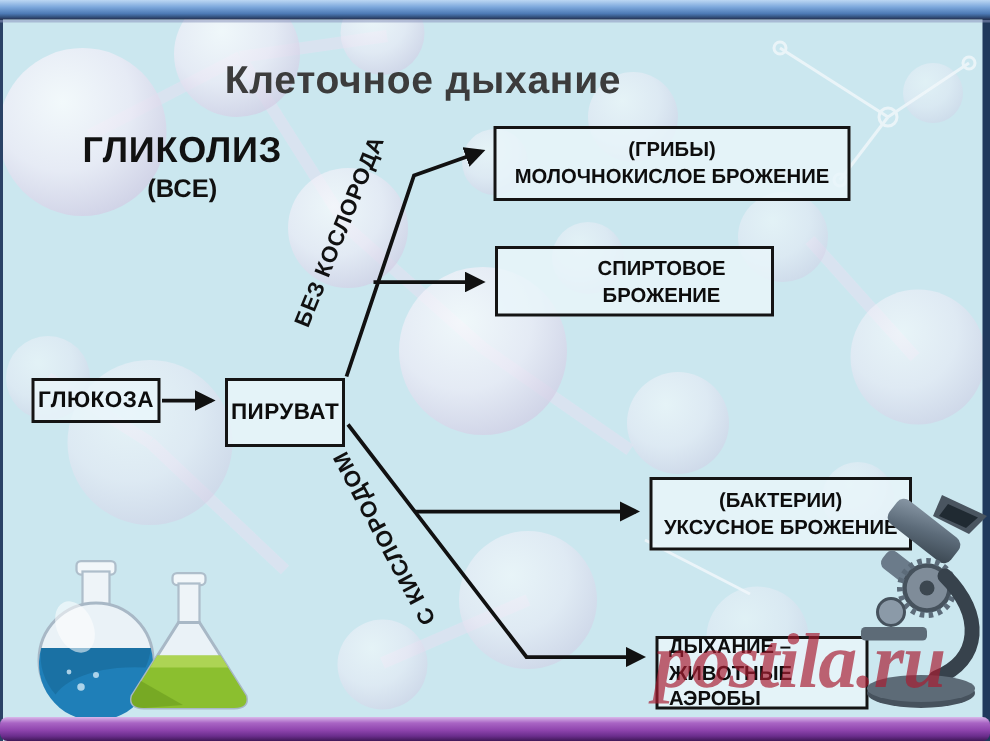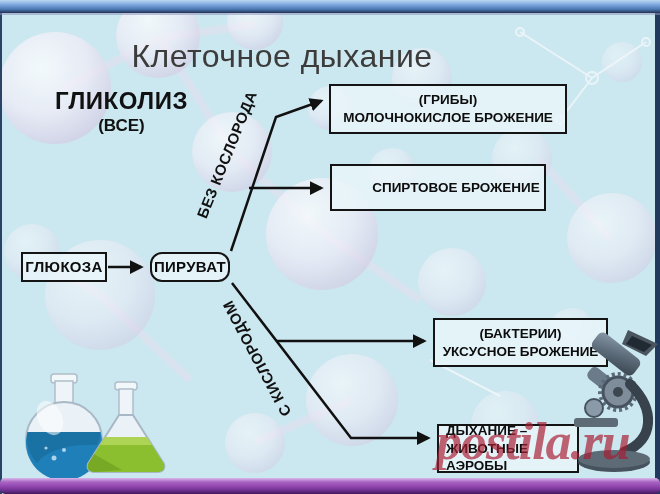--- a/index.html
+++ b/index.html
@@ -22,7 +22,7 @@
   .edge-left{position:absolute;left:0;top:0;width:2px;height:494px;background:#2a4266;z-index:4;}
   .title{
     position:absolute;left:0;top:38px;width:564px;margin:0;z-index:6;
-    text-align:center;font-size:32px;font-weight:400;color:#3c3c3c;letter-spacing:.5px;
+    text-align:center;font-size:26px;font-weight:700;color:#3c3c3c;letter-spacing:.5px;
   }
   .glyco{position:absolute;left:44px;top:87px;width:155px;z-index:6;text-align:center;color:#111;}
   .glyco .main{font-size:24px;font-weight:bold;letter-spacing:.5px;}

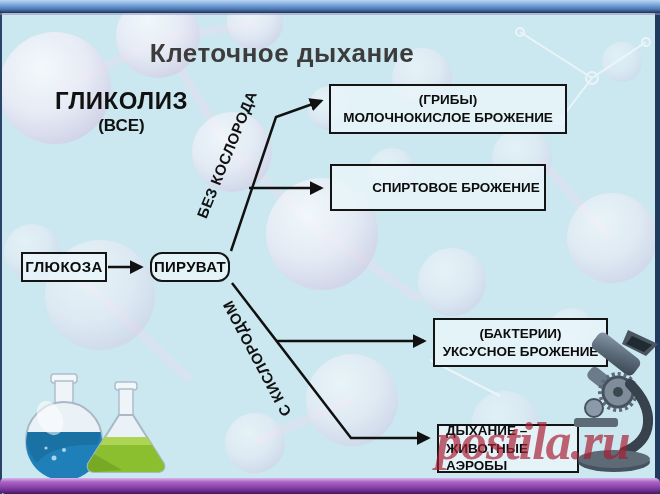--- a/index.html
+++ b/index.html
@@ -36,7 +36,7 @@
   .node.small{font-size:15px;letter-spacing:.3px;}
   .node.wide{font-size:13.5px;}
   #node-lactic{left:329px;top:84px;width:238px;height:50px;}
-  #node-alcohol{left:330px;top:164px;width:216px;height:47px;padding-left:36px;}
+  #node-alcohol{left:330px;top:164px;width:186px;height:47px;padding-left:36px;}
   #node-glucose{left:21px;top:252px;width:86px;height:30px;}
   #node-pyruvate{left:150px;top:252px;width:80px;height:30px;border-radius:12px;}
   #node-acetic{left:433px;top:318px;width:175px;height:49px;}

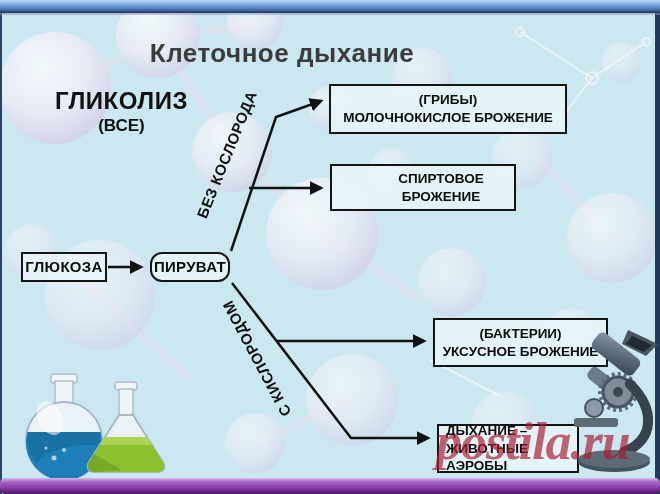--- a/index.html
+++ b/index.html
@@ -38,7 +38,7 @@
   #node-lactic{left:329px;top:84px;width:238px;height:50px;}
   #node-alcohol{left:330px;top:164px;width:186px;height:47px;padding-left:36px;}
   #node-glucose{left:21px;top:252px;width:86px;height:30px;}
-  #node-pyruvate{left:150px;top:252px;width:80px;height:30px;border-radius:12px;}
+  #node-pyruvate{left:150px;top:252px;width:80px;height:46px;}
   #node-acetic{left:433px;top:318px;width:175px;height:49px;}
   #node-respiration{left:437px;top:424px;width:142px;height:49px;text-align:left;padding-left:7px;}
   .edge-label{

